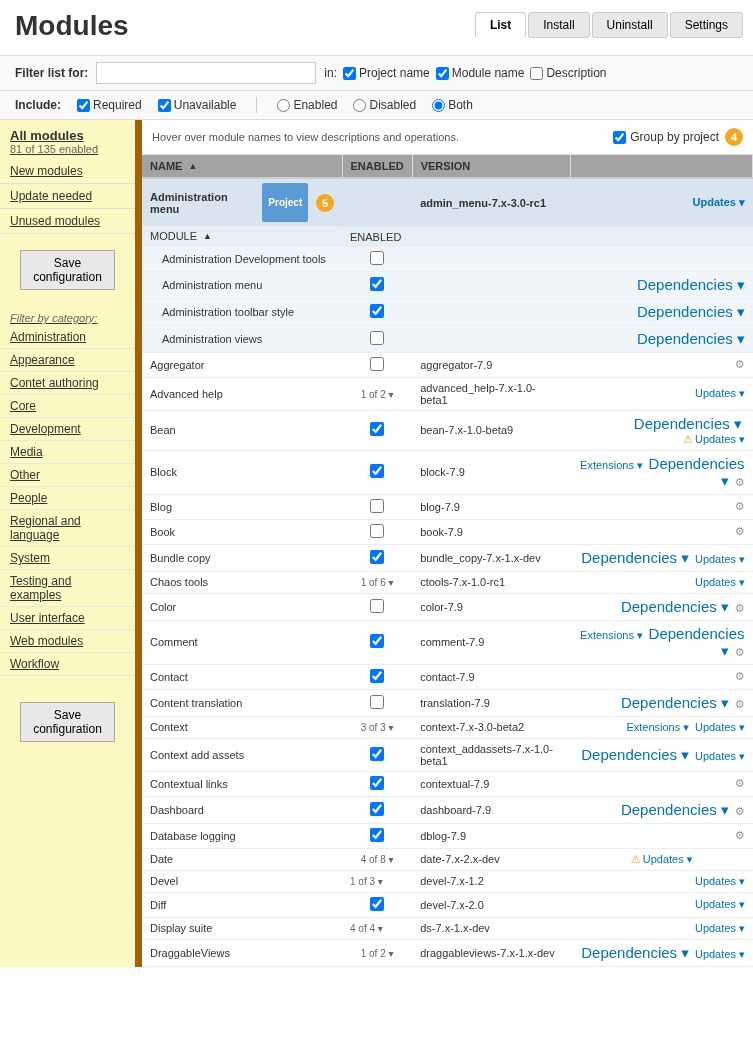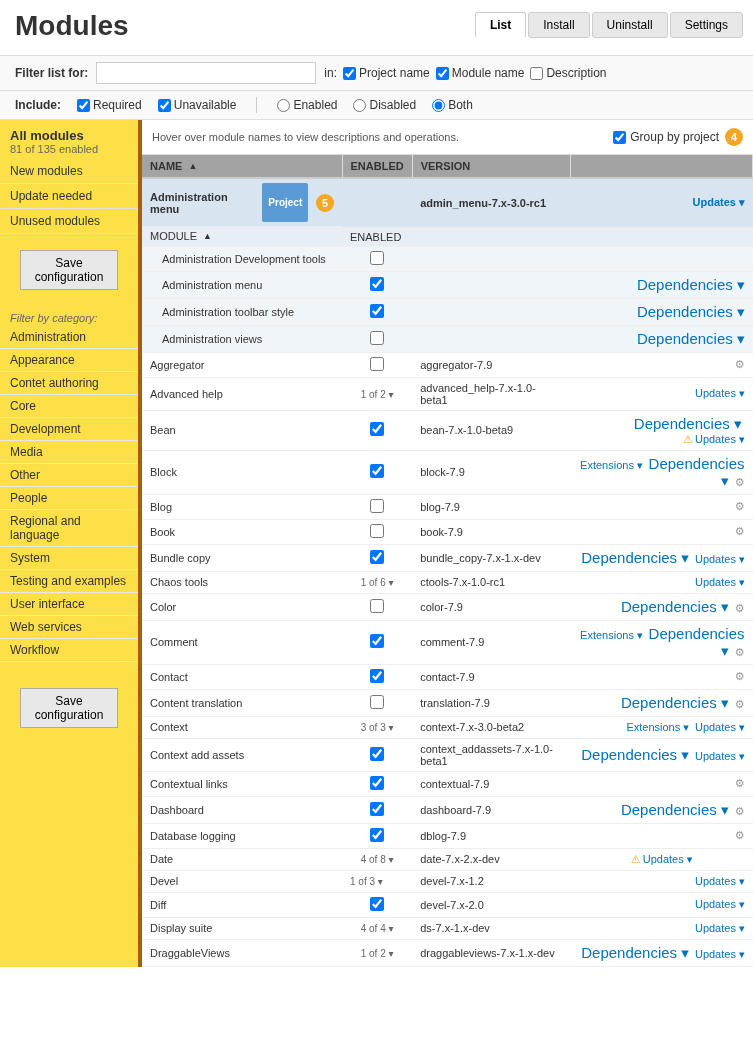--- a/index.html
+++ b/index.html
@@ -27,7 +27,7 @@
 
     .main-layout { display: flex; }
 
-    .sidebar { width: 142px; min-width: 142px; border-right: 4px solid #a16207; background: #fde047; padding-bottom: 20px; }
+    .sidebar { width: 142px; min-width: 142px; border-right: 7px solid #a16207; background: #fef9c3; padding-bottom: 20px; text-decoration: underline; }
     .sidebar-all-modules { padding: 8px 10px 4px; cursor: pointer; }
     .sidebar-all-modules .title { font-weight: bold; font-size: 13px; color: #333; }
     .sidebar-all-modules .subtitle { font-size: 11px; color: #666; }

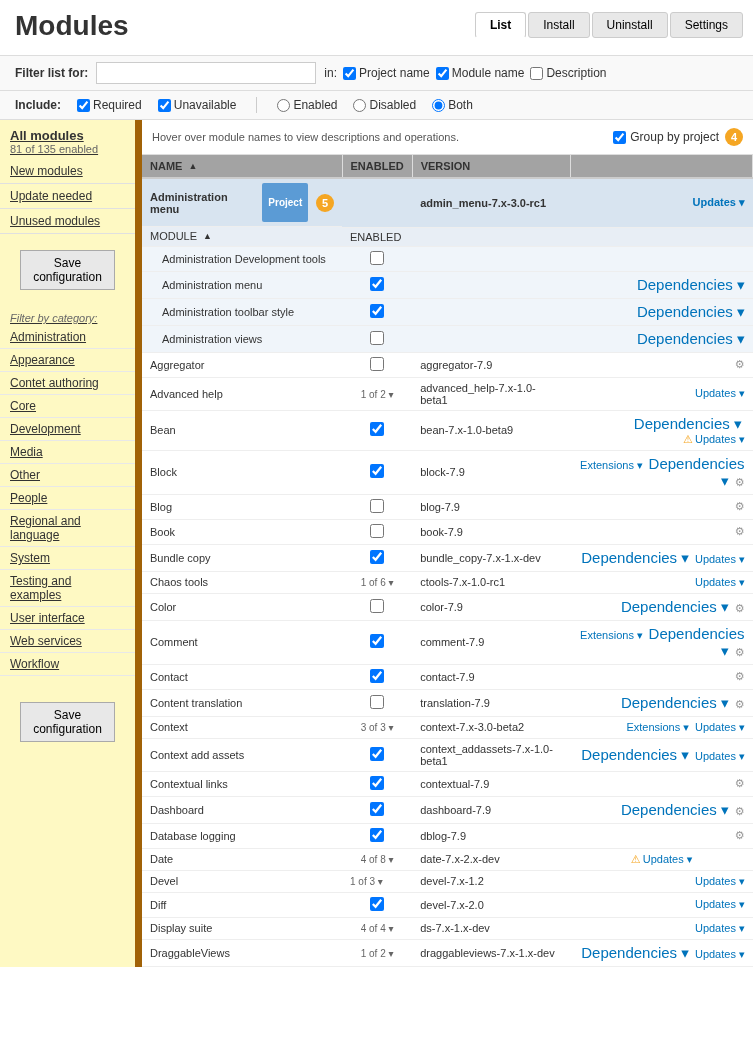--- a/index.html
+++ b/index.html
@@ -154,7 +154,7 @@
     <div class="sidebar-category">System</div>
     <div class="sidebar-category">Testing and examples</div>
     <div class="sidebar-category">User interface</div>
-    <div class="sidebar-category">Web services</div>
+    <div class="sidebar-category">Web modules</div>
     <div class="sidebar-category">Workflow</div>
     <div style="padding: 8px 10px; margin-top: 10px;">
       <button class="save-config-btn">Save configuration</button>

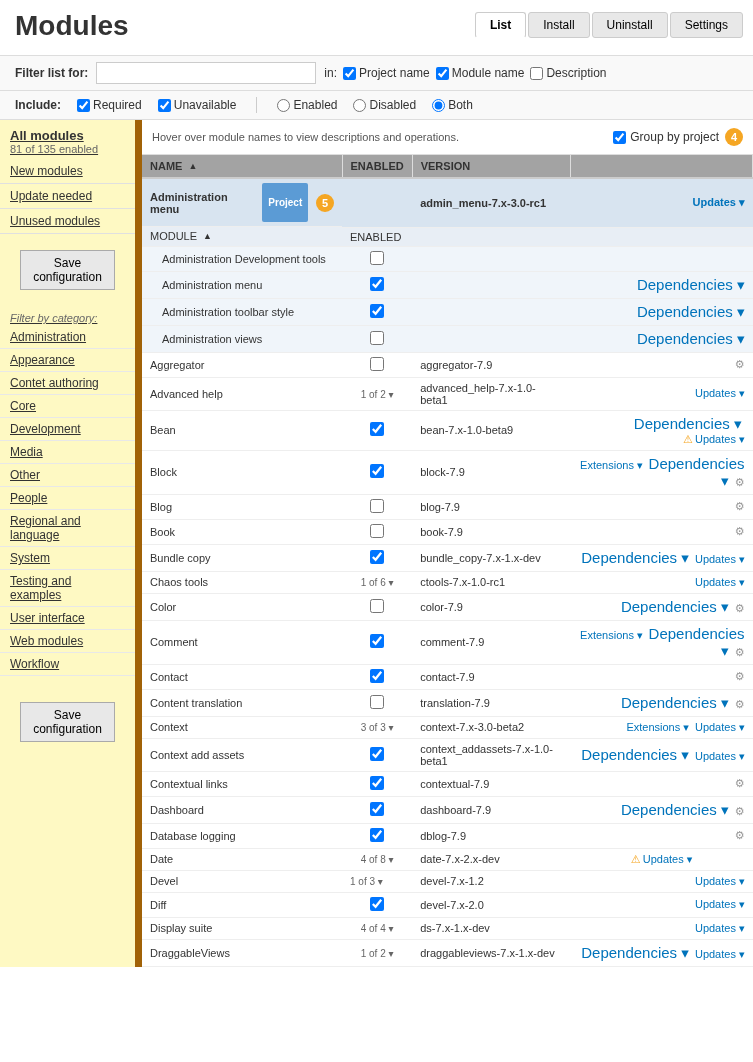--- a/index.html
+++ b/index.html
@@ -385,7 +385,7 @@
         </tr>
         <tr>
           <td><span>Display suite</span></td>
-          <td style="text-align:center;"><span class="subcount">4 of 4 ▾</span></td>
+          <td style=""><span class="subcount">4 of 4 ▾</span></td>
           <td>ds-7.x-1.x-dev</td>
           <td style="text-align:right;"><span class="updates-link">Updates ▾</span></td>
         </tr>

